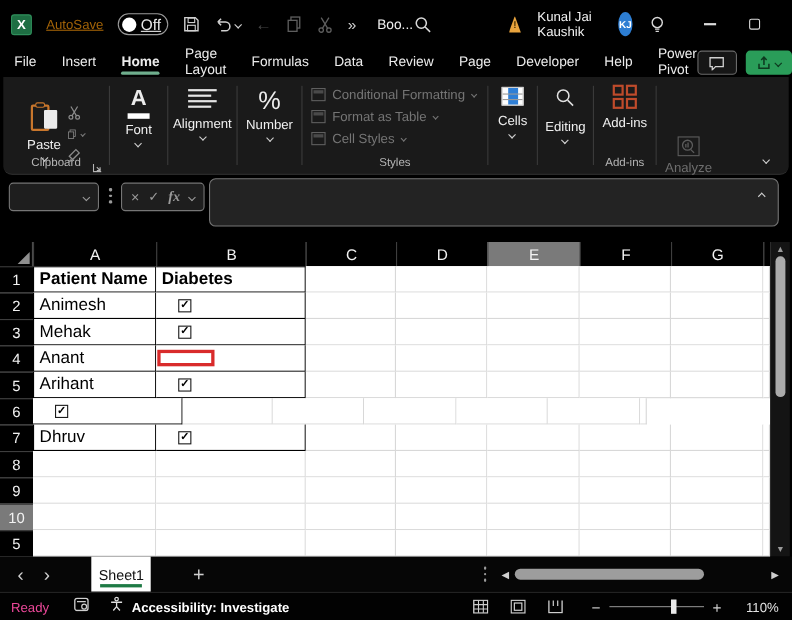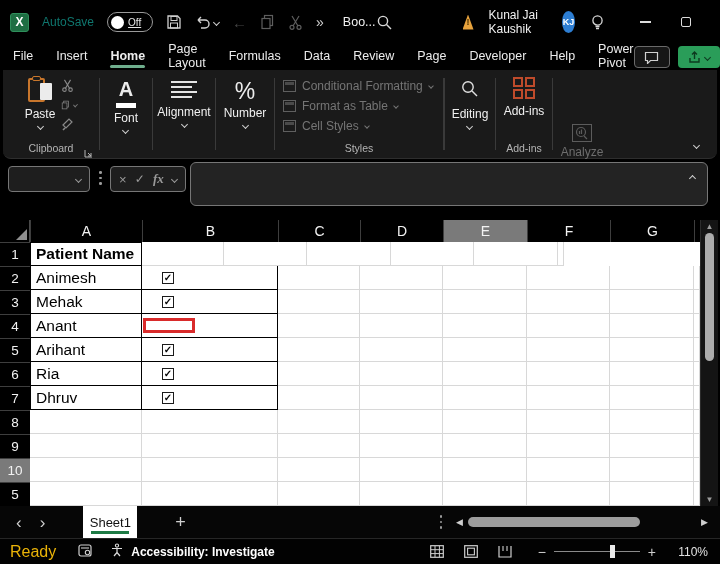--- a/index.html
+++ b/index.html
@@ -15,7 +15,7 @@
   .xl-logo { width:19px; height:19px; background:#1e6e43; border-radius:3px;
     display:flex; align-items:center; justify-content:center; color:#fff;
     font-weight:bold; font-size:12px; border:1px solid #2f8f5b;}
-  .autosave-label { font-size:12px; color:#0f766e; }
+  .autosave-label { font-size:12px; color:#a16207;text-decoration:underline; }
   .toggle { width:46px; height:20px; border:1px solid #9a9a9a; border-radius:10px;
     display:flex; align-items:center; }
   .knob { width:13px; height:13px; background:#fff; border-radius:50%; margin-left:3px; }

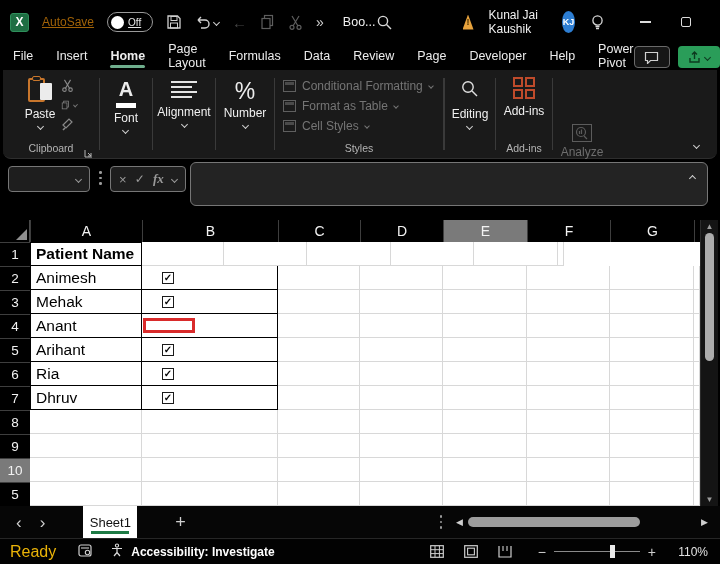--- a/index.html
+++ b/index.html
@@ -19,7 +19,7 @@
   .toggle { width:46px; height:20px; border:1px solid #9a9a9a; border-radius:10px;
     display:flex; align-items:center; }
   .knob { width:13px; height:13px; background:#fff; border-radius:50%; margin-left:3px; }
-  .toggle-state { font-size:10px; color:#e8e8e8; margin-left:4px;text-decoration:underline; }
+  .toggle-state { font-size:14px; color:#e8e8e8; margin-left:4px;text-decoration:underline; }
   .tbicon { display:flex; align-items:center; justify-content:center; }
   .dim { opacity:.45; }
   .chev { width:5px; height:5px; border-right:1.4px solid #cfcfcf; border-bottom:1.4px solid #cfcfcf;

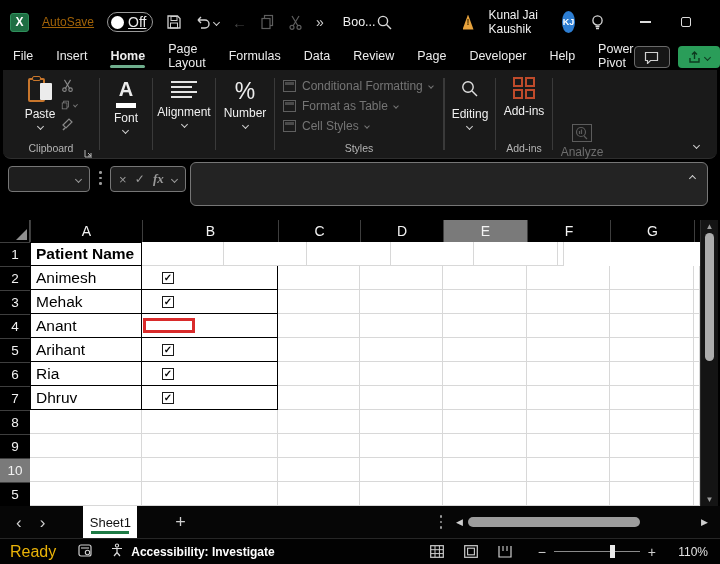--- a/index.html
+++ b/index.html
@@ -388,6 +388,13 @@
       <span class="glabel">Styles</span>
     </div>
     <div class="vsep"></div>
+    <div class="rgroup g-cells">
+      <div class="bigbtn">
+        <span class="cells-ic"></span>
+        <span class="blabel" style="margin-top:4px;">Cells</span>
+        <span class="chev"></span>
+      </div>
+    </div>
     <div class="vsep"></div>
     <div class="rgroup g-editing">
       <div class="bigbtn">

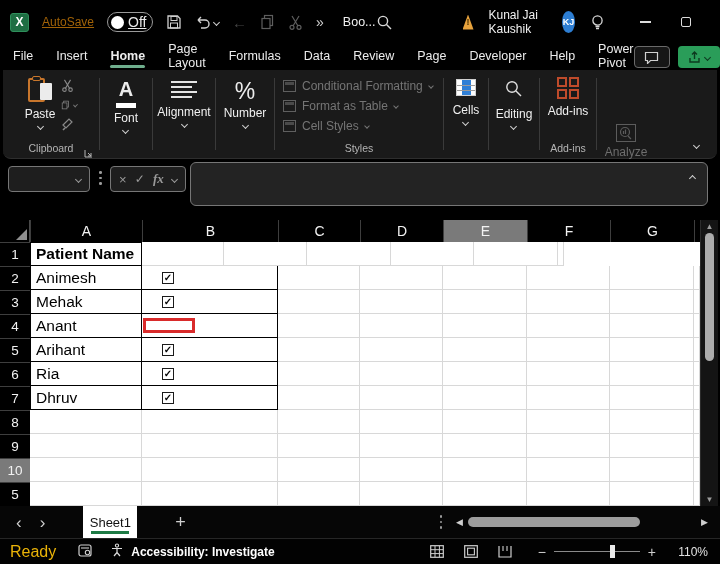--- a/index.html
+++ b/index.html
@@ -67,7 +67,7 @@
   .glabel { font-size:10.5px; color:#b5b5b5; position:absolute; bottom:4px; left:0; right:0;
     text-align:center; }
   .g-clipboard { width:96px; }
-  .clip-wrap { display:flex; gap:6px; padding-top:6px; }
+  .clip-wrap { display:flex; gap:6px; padding-top:23px; }
   .paste-col { display:flex; flex-direction:column; align-items:center; gap:3px; }
   .paste-ic { position:relative; width:24px; height:28px; }
   .paste-ic .board { position:absolute; left:0; top:2px; width:17px; height:24px;

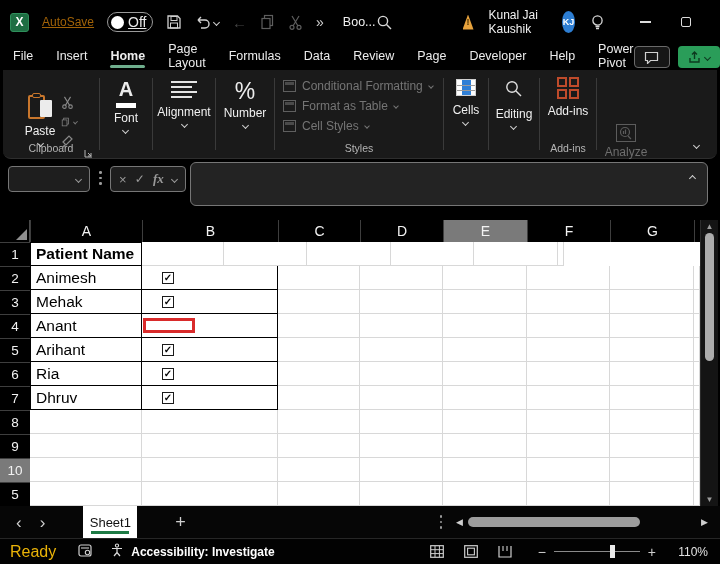--- a/index.html
+++ b/index.html
@@ -477,6 +477,9 @@
         <div class="cell tb tbl tbt" style="width: 112px;">
           <span class="ctext b">Patient Name</span>
         </div>
+        <div class="cell tb tbt" style="width: 136px;">
+          <span class="ctext b">Diabetes</span>
+        </div>
         <div class="cell" style="width: 82px;"></div>
         <div class="cell" style="width: 83px;"></div>
         <div class="cell" style="width: 84px;"></div>

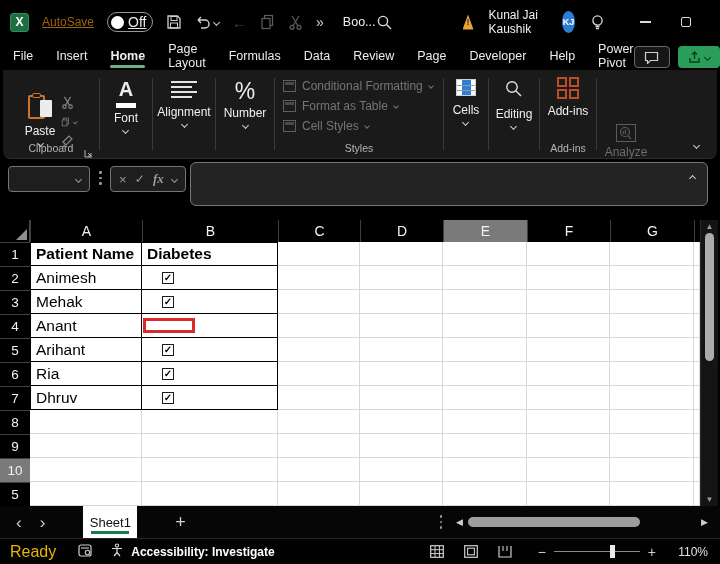--- a/index.html
+++ b/index.html
@@ -549,9 +549,6 @@
       </div>
       <div class="grow">
         <div class="rhead">6</div>
-        <div class="cell tb tbl" style="width: 112px;">
-          <span class="ctext">Ria</span>
-        </div>
         <div class="cell tb" style="width: 136px;">
           <span class="cb">✓</span>
         </div>

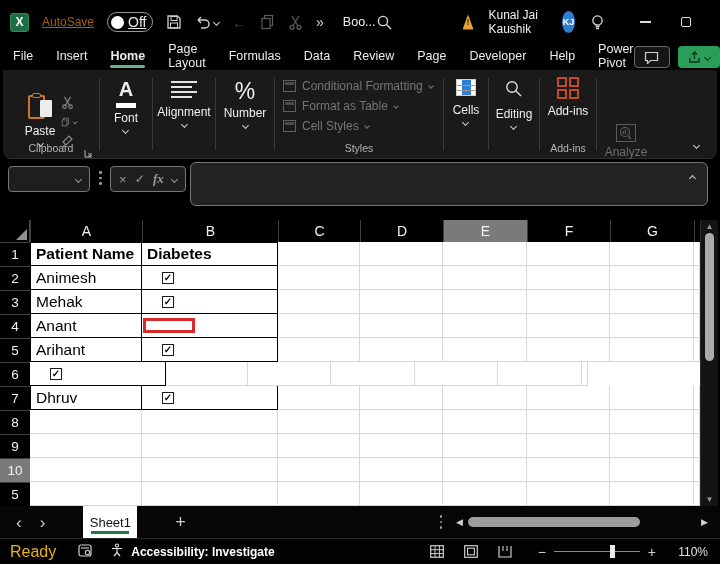--- a/index.html
+++ b/index.html
@@ -183,7 +183,7 @@
   
   .statusbar { position:absolute; left:0; top:538px; width:720px; height:26px; background:#020202;
     border-top:1px solid #262626; display:flex; align-items:center; color:#d6d6d6; }
-  .sb-ready { font-size:16px; margin-left:10px; color:#eab308; }
+  .sb-ready { font-size:12px; margin-left:10px; color:#ec4899; }
   .sb-macro { margin-left:22px; }
   .sb-acc-ic { margin-left:18px; }
   .sb-acc { font-size:12px; font-weight:bold; color:#fff; margin-left:7px; }

